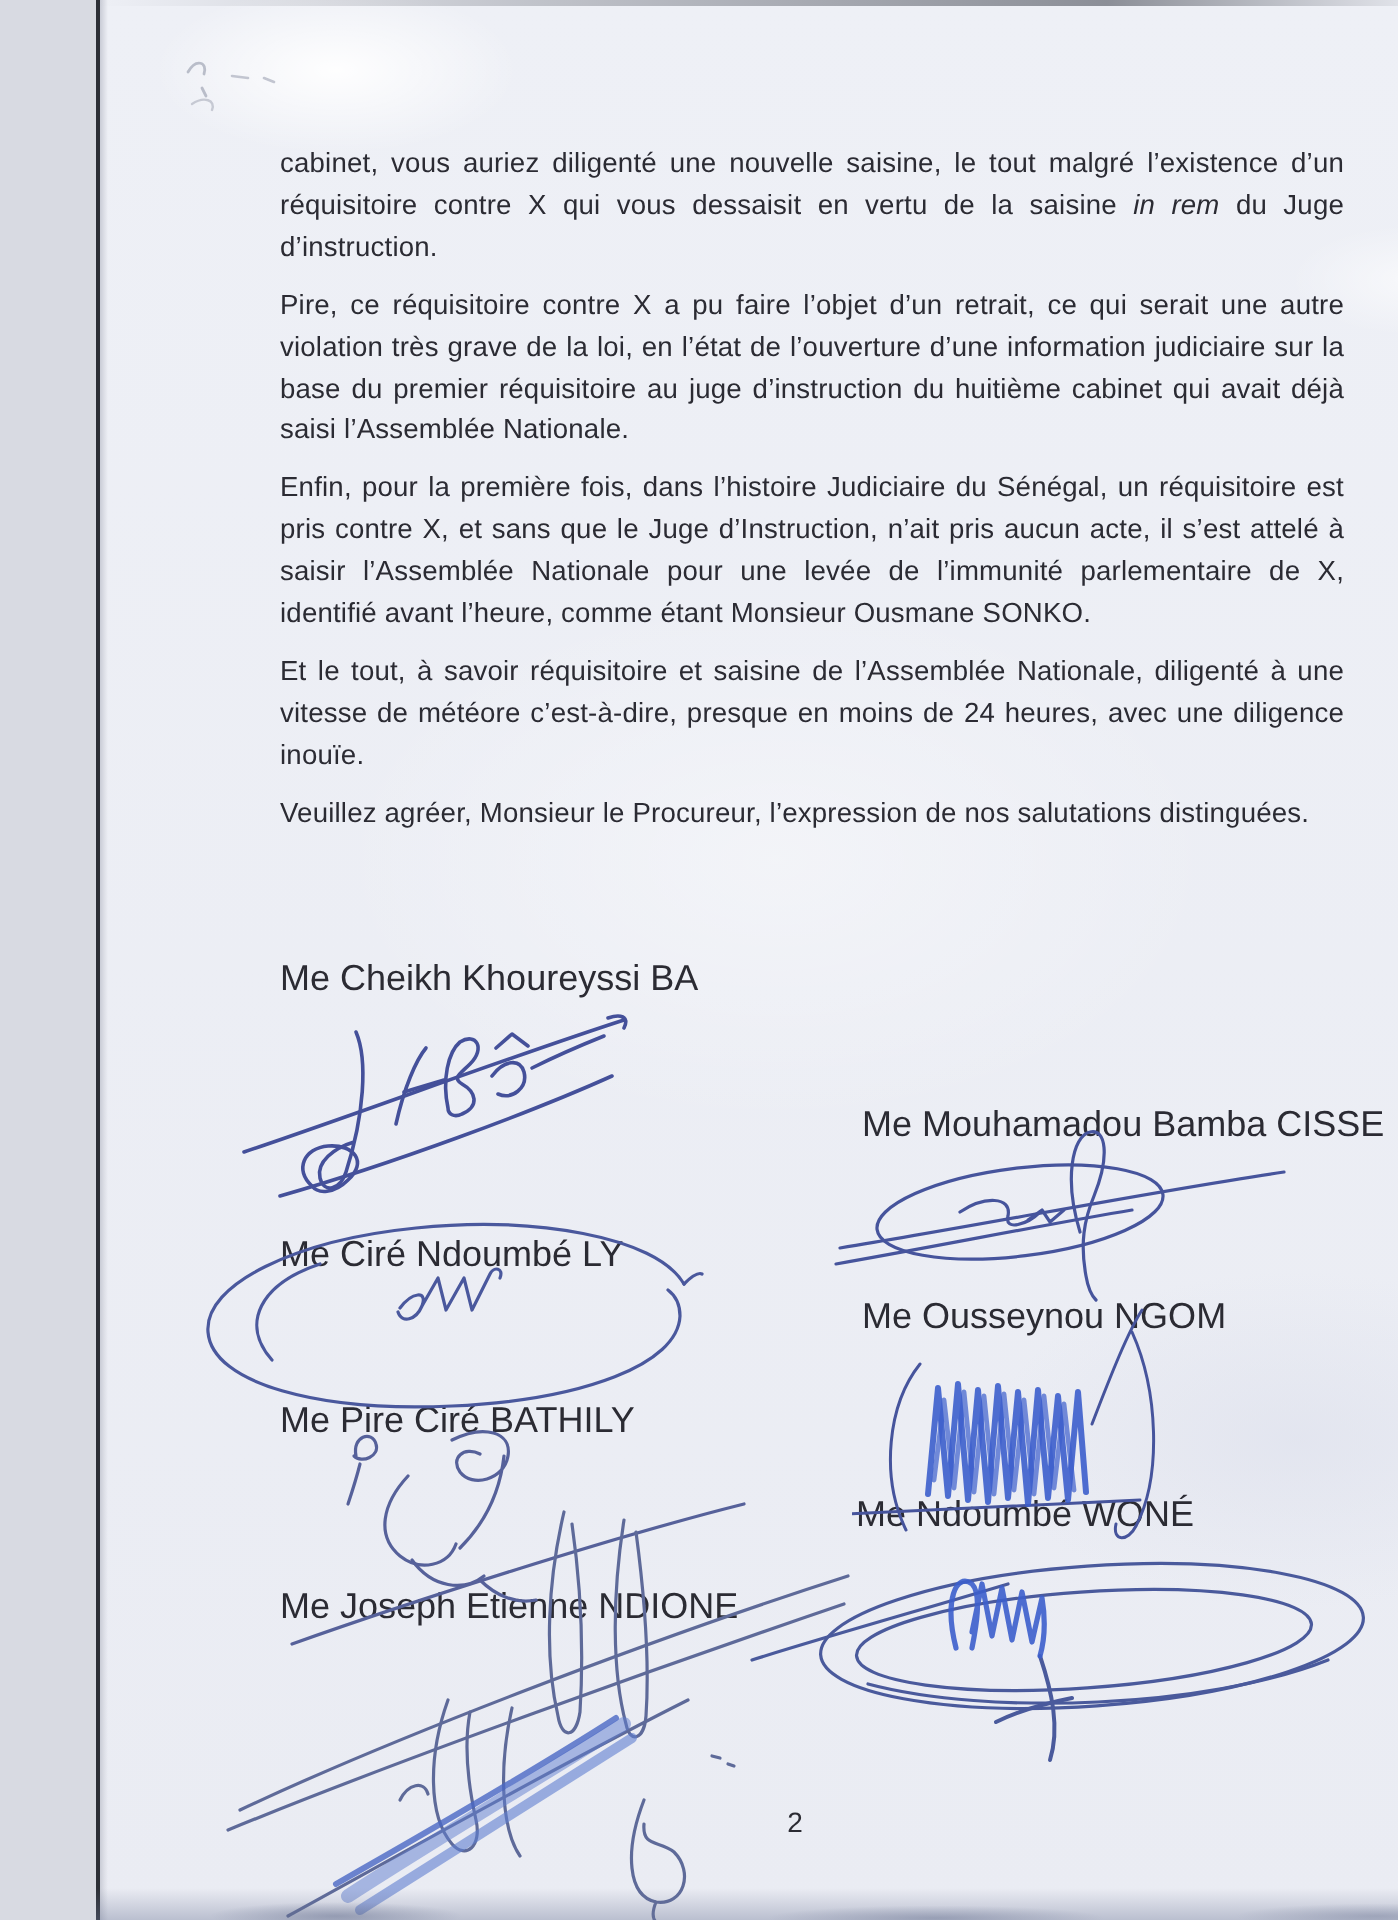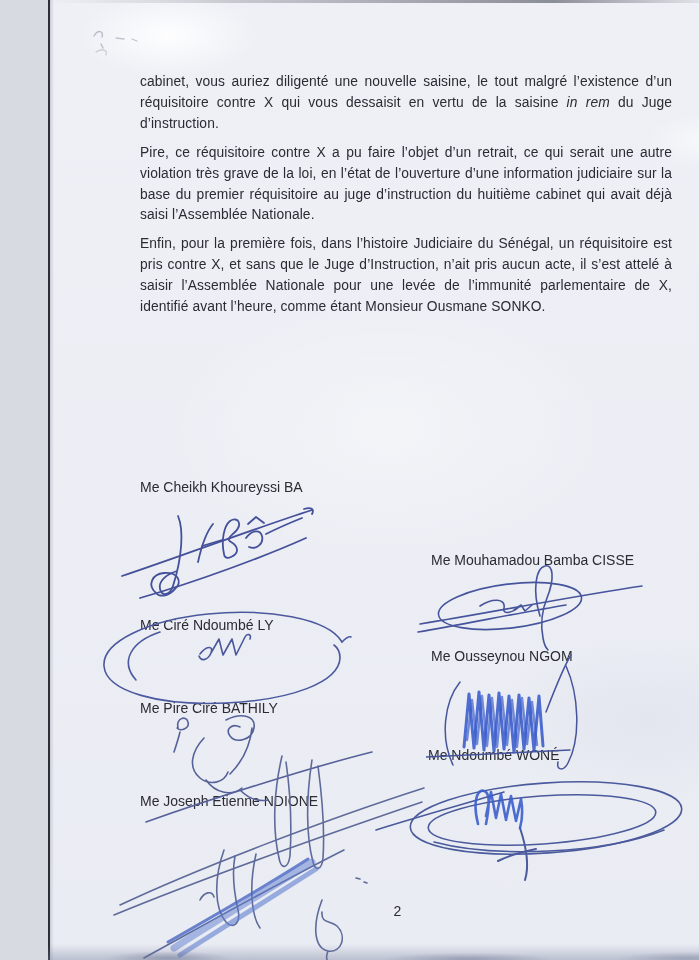--- a/index.html
+++ b/index.html
@@ -51,6 +51,7 @@
     <p><span>cabinet, vous auriez diligenté une nouvelle saisine, le tout malgré l’existence d’un réquisitoire contre X qui vous dessaisit en vertu de la saisine </span><i>in rem</i><span> du Juge d’instruction.</span></p>
     <p>Pire, ce réquisitoire contre X a pu faire l’objet d’un retrait, ce qui serait une autre violation très grave de la loi, en l’état de l’ouverture d’une information judiciaire sur la base du premier réquisitoire au juge d’instruction du huitième cabinet qui  avait déjà saisi l’Assemblée Nationale.</p>
     <p>Enfin, pour la première fois, dans l’histoire Judiciaire du Sénégal, un réquisitoire est pris contre X, et sans que le Juge d’Instruction, n’ait pris aucun acte, il s’est attelé à saisir l’Assemblée Nationale pour une levée de l’immunité parlementaire de X, identifié avant l’heure, comme étant Monsieur Ousmane SONKO.</p>
+    <p>Et le tout, à savoir réquisitoire et saisine de l’Assemblée Nationale, diligenté à une vitesse de météore c’est-à-dire, presque en moins de 24 heures, avec une diligence inouïe.</p>
   </div>
 
   <div class="name" style="left:92px;top:479px">Me Cheikh Khoureyssi BA</div>

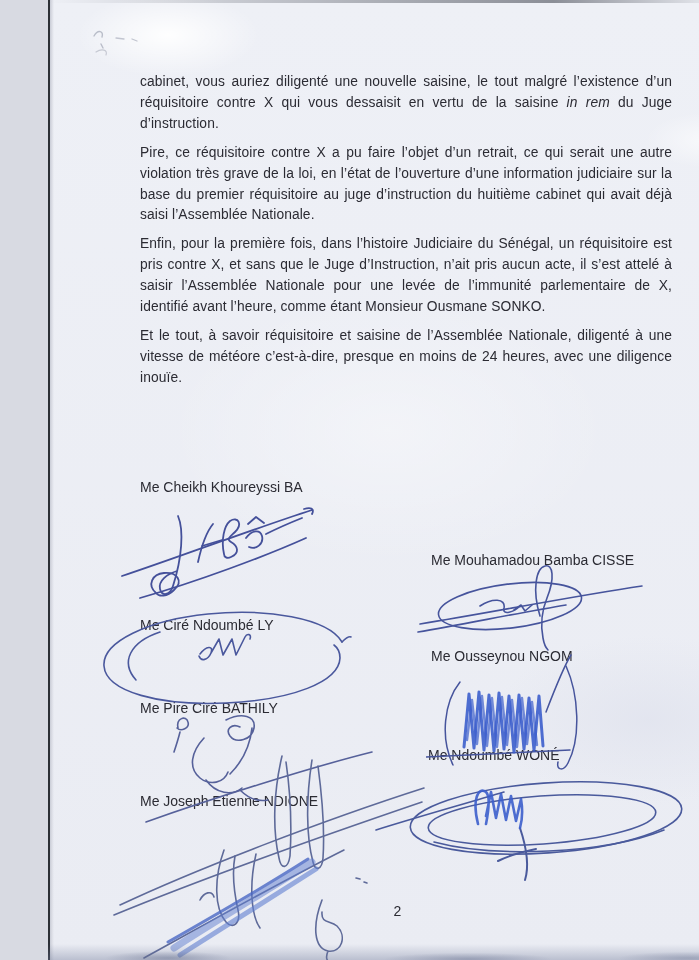--- a/index.html
+++ b/index.html
@@ -52,6 +52,7 @@
     <p>Pire, ce réquisitoire contre X a pu faire l’objet d’un retrait, ce qui serait une autre violation très grave de la loi, en l’état de l’ouverture d’une information judiciaire sur la base du premier réquisitoire au juge d’instruction du huitième cabinet qui  avait déjà saisi l’Assemblée Nationale.</p>
     <p>Enfin, pour la première fois, dans l’histoire Judiciaire du Sénégal, un réquisitoire est pris contre X, et sans que le Juge d’Instruction, n’ait pris aucun acte, il s’est attelé à saisir l’Assemblée Nationale pour une levée de l’immunité parlementaire de X, identifié avant l’heure, comme étant Monsieur Ousmane SONKO.</p>
     <p>Et le tout, à savoir réquisitoire et saisine de l’Assemblée Nationale, diligenté à une vitesse de météore c’est-à-dire, presque en moins de 24 heures, avec une diligence inouïe.</p>
+    <p>Veuillez agréer, Monsieur le Procureur, l’expression de nos salutations distinguées.</p>
   </div>
 
   <div class="name" style="left:92px;top:479px">Me Cheikh Khoureyssi BA</div>

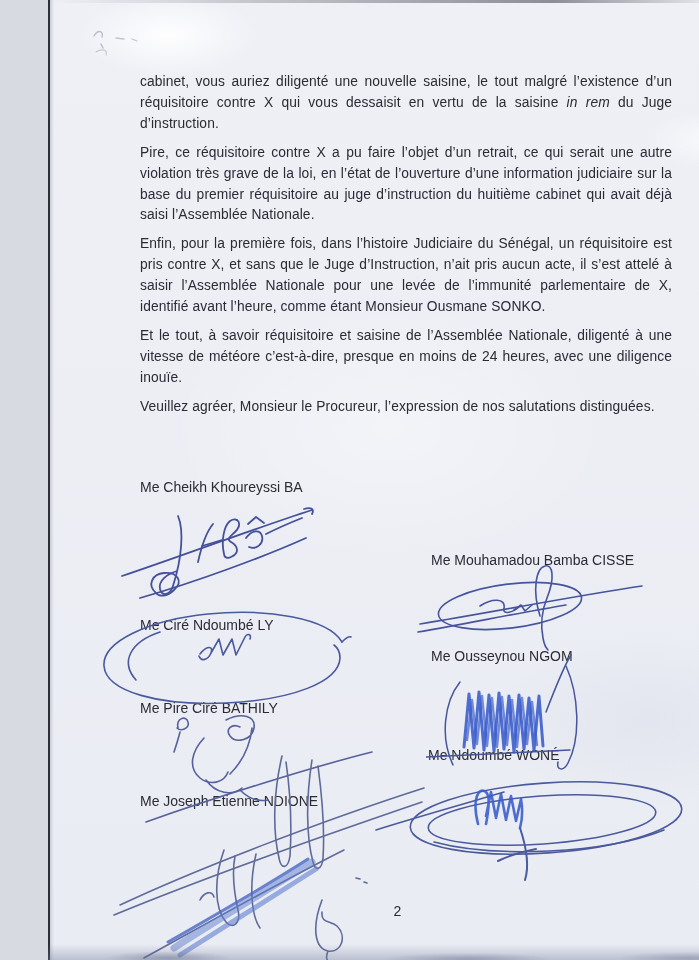--- a/index.html
+++ b/index.html
@@ -28,7 +28,7 @@
   .body-text{position:absolute;left:92px;top:72px;width:532px;text-align:justify;
     font-size:13.8px;line-height:20.9px;letter-spacing:0.1px;}
   .body-text p{margin:0 0 8px 0;}
-  .name{position:absolute;font-size:14px;white-space:nowrap;}
+  .name{position:absolute;font-size:18px;white-space:nowrap;}
   .pagenum{position:absolute;top:903px;left:0;width:699px;text-align:center;font-size:14px;}
   svg.sig{position:absolute;pointer-events:none;}
   svg.sig path, svg.sig ellipse{fill:none;stroke-linecap:round;stroke-linejoin:round;}

